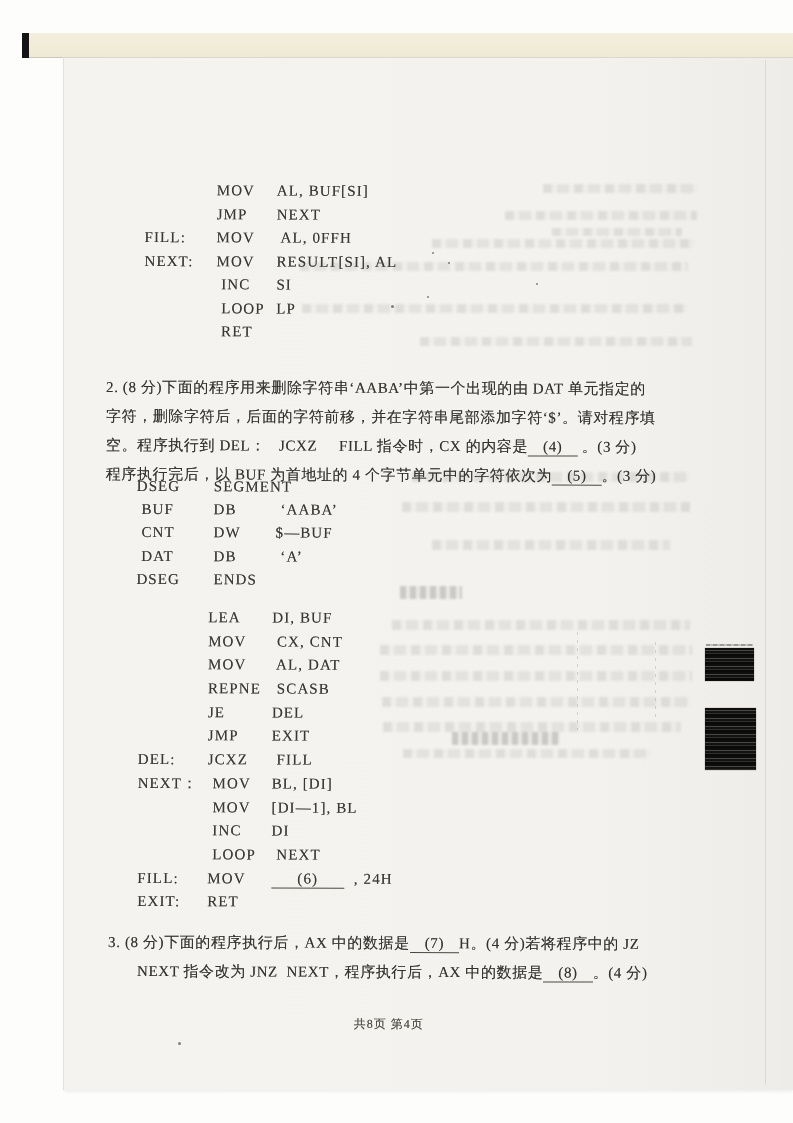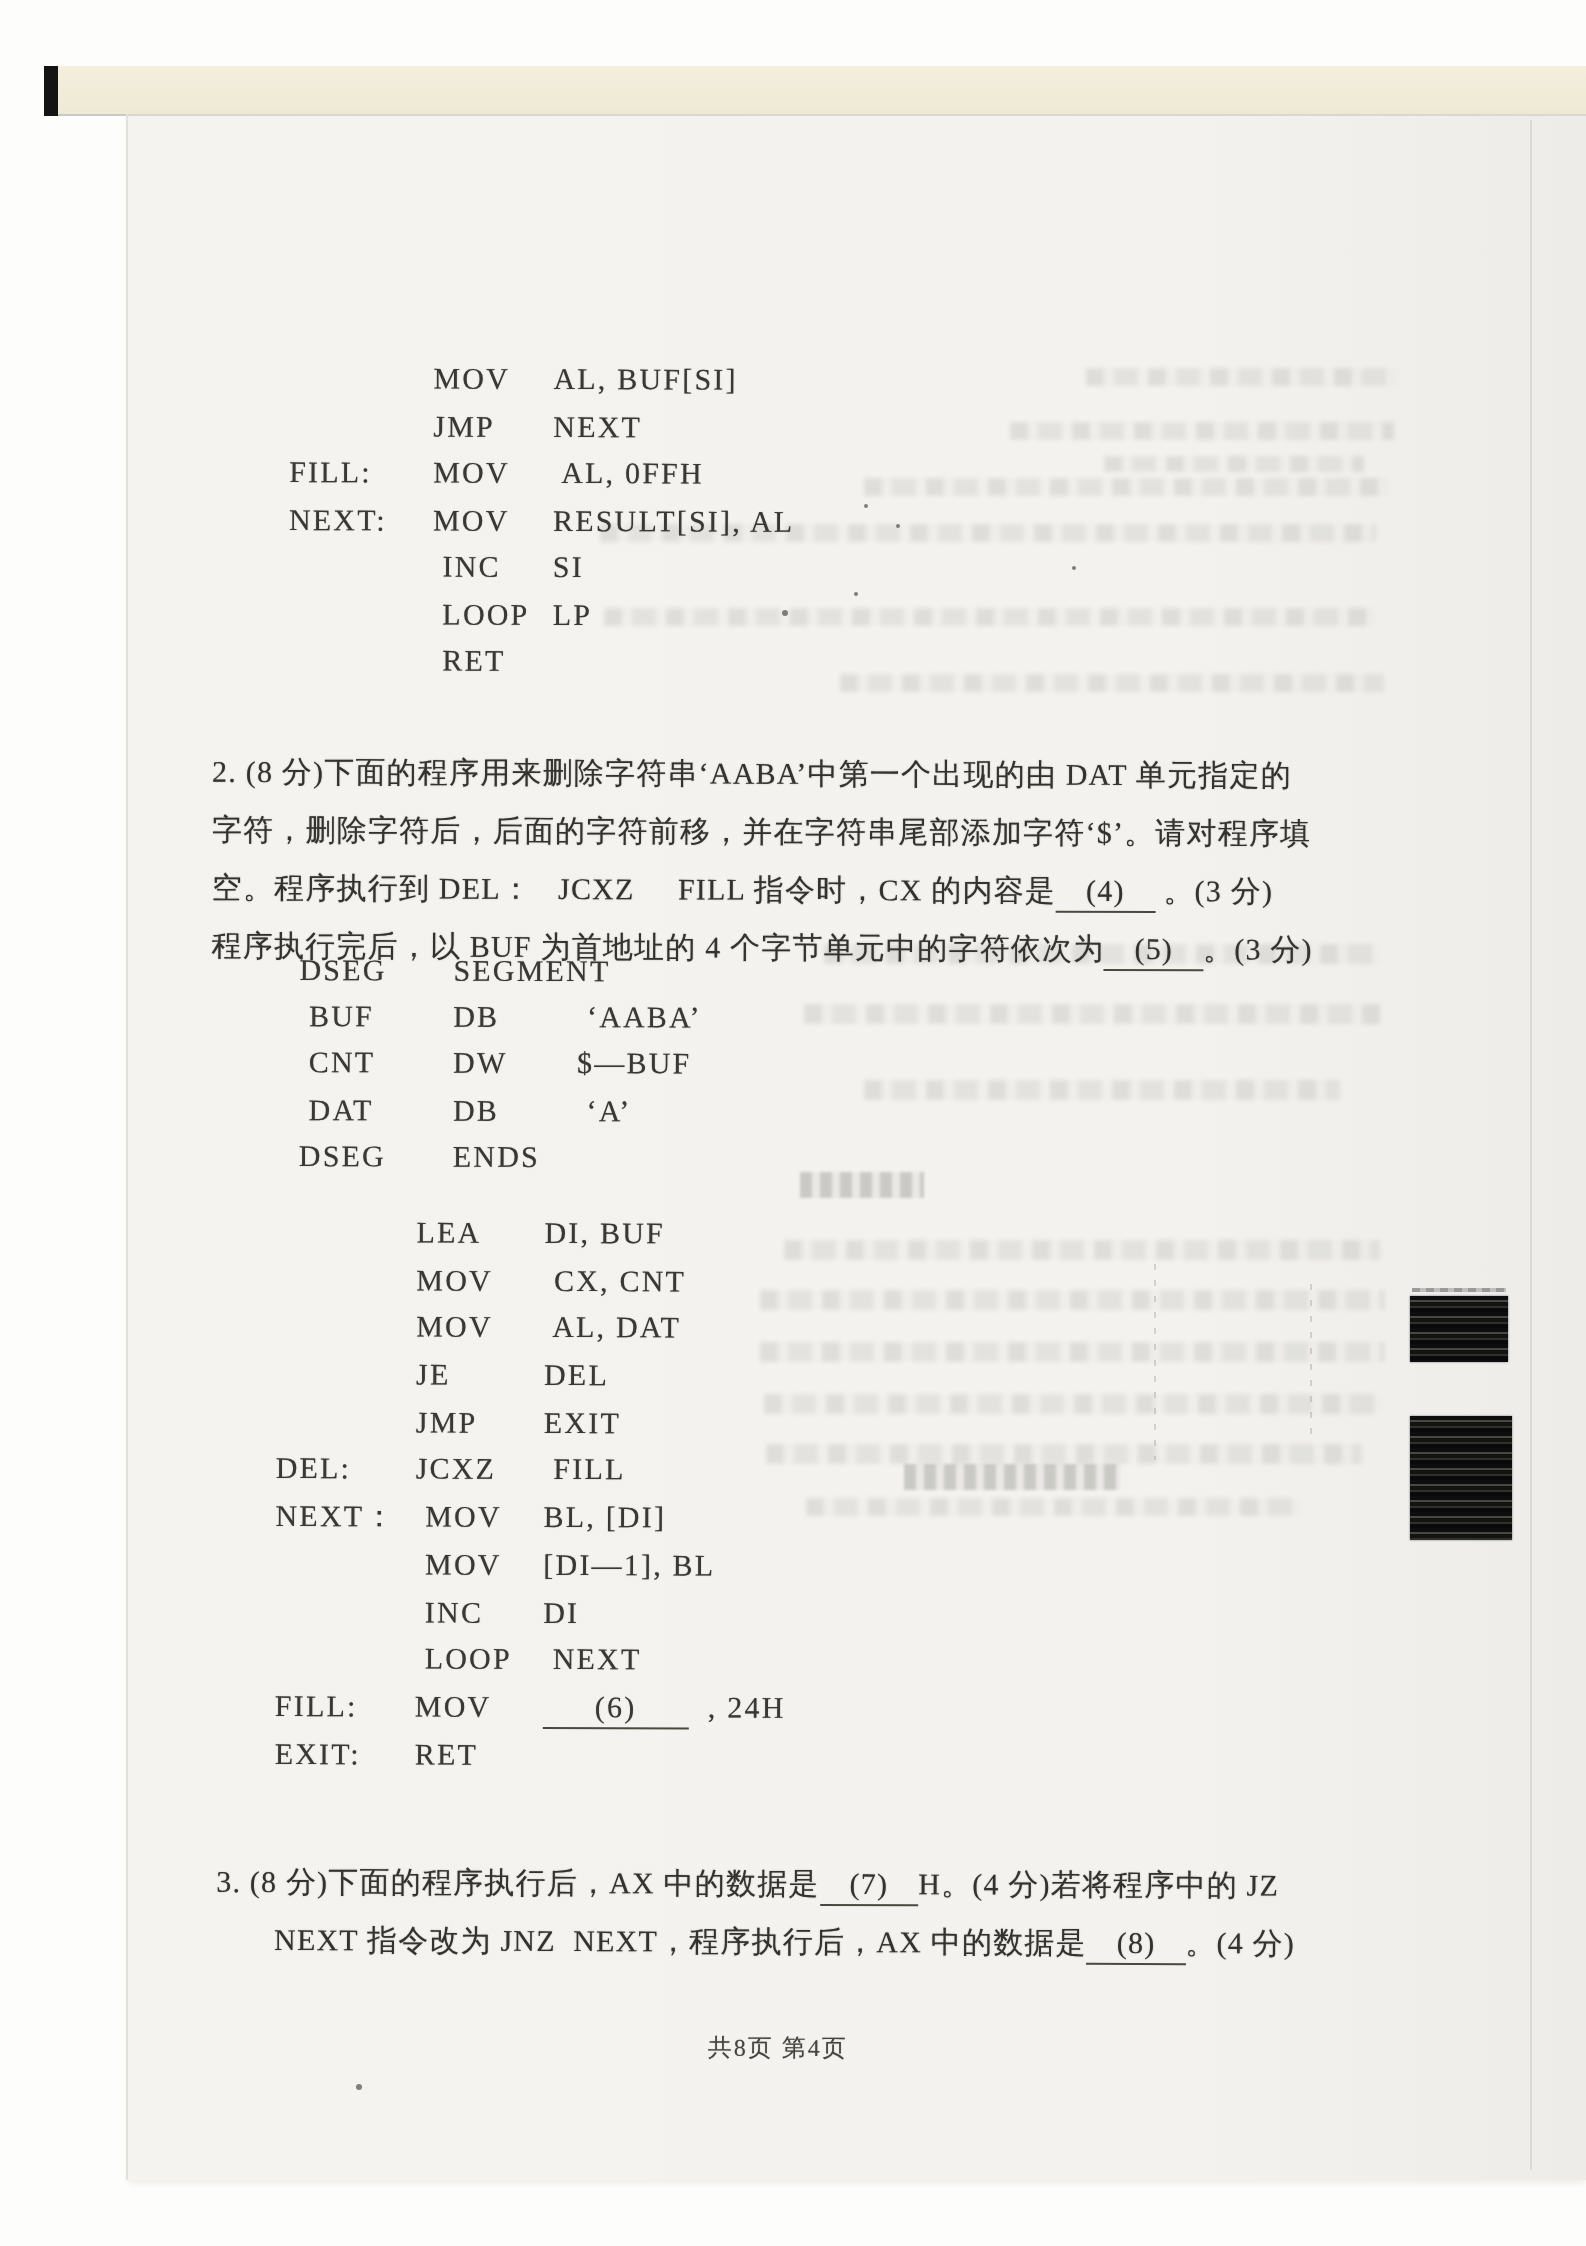--- a/index.html
+++ b/index.html
@@ -53,7 +53,7 @@
   #code-top .code-label { width:72px; }
   #code-top .code-mn { width:60px; }
 
-  #dseg { left:151px; top:476px; }
+  #dseg { left:138px; top:476px; }
   #dseg .code-row { height:23.2px; line-height:23.2px; }
   #dseg .code-label { width:77px; }
   #dseg .code-mn { width:62px; }

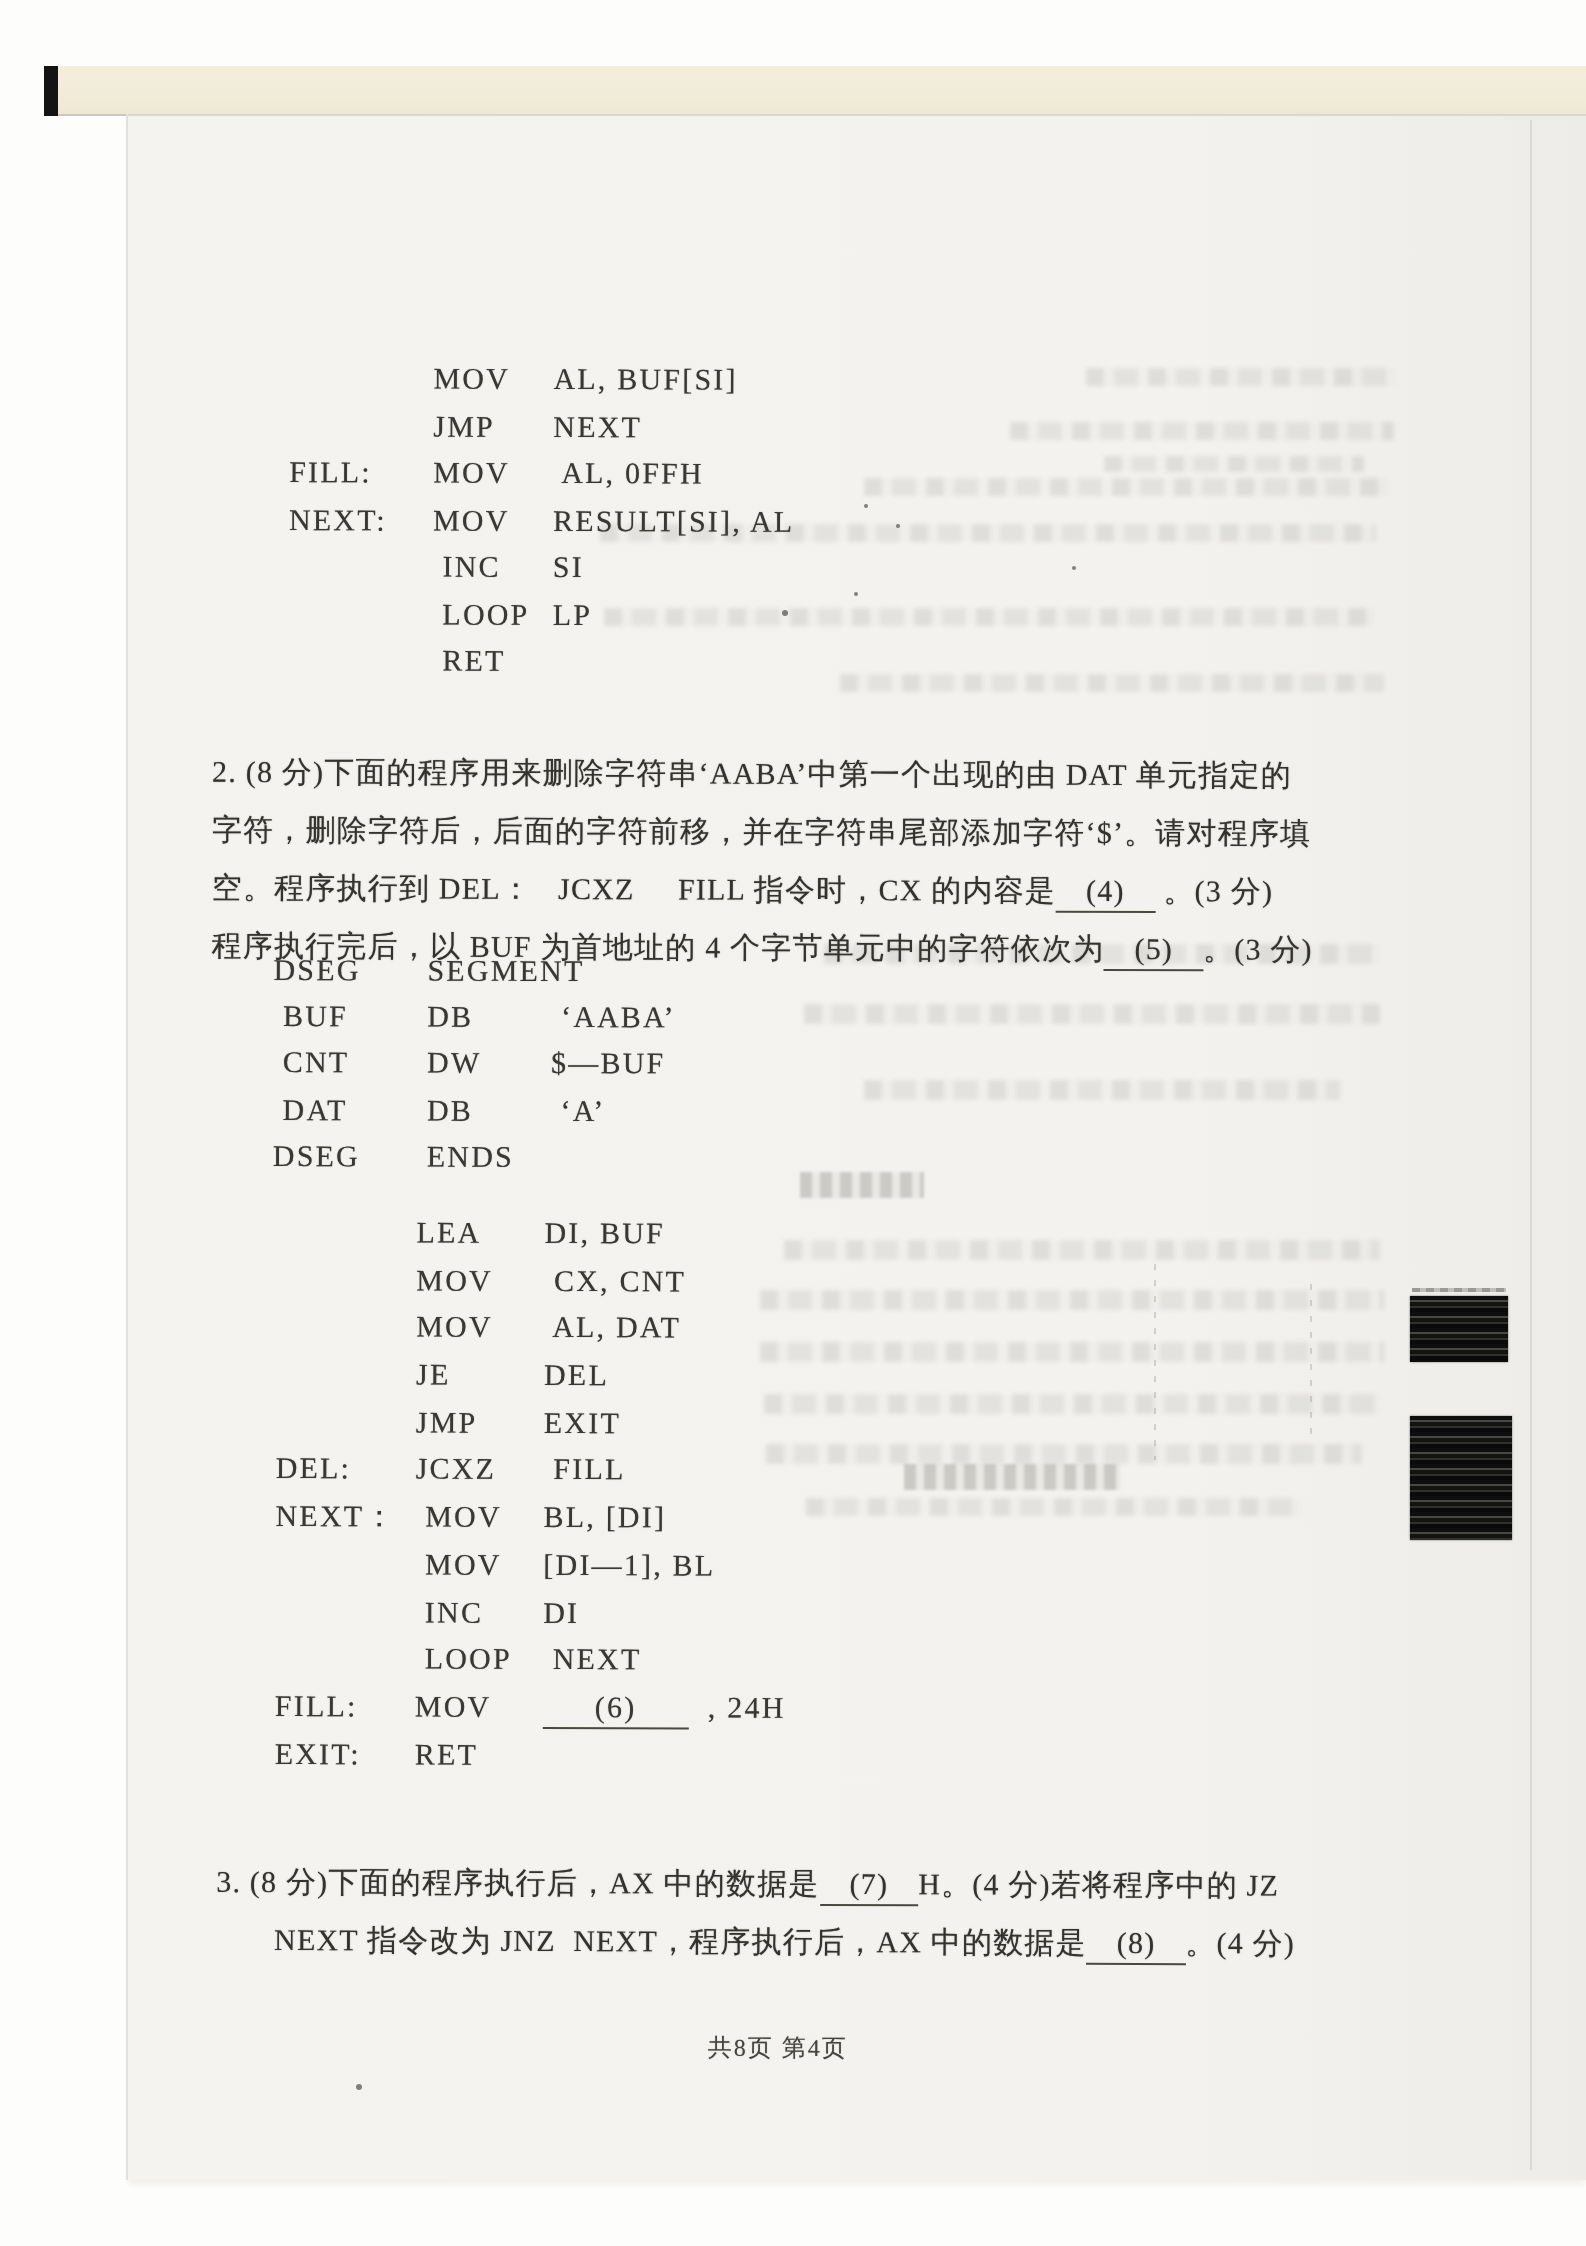--- a/index.html
+++ b/index.html
@@ -181,6 +181,7 @@
       <div class="code-row"><span class="code-label"></span><span class="code-mn">LEA</span><span class="code-op">DI, BUF</span></div>
       <div class="code-row"><span class="code-label"></span><span class="code-mn">MOV</span><span class="code-op"> CX, CNT</span></div>
       <div class="code-row"><span class="code-label"></span><span class="code-mn">MOV</span><span class="code-op"> AL, DAT</span></div>
+      <div class="code-row"><span class="code-label"></span><span class="code-mn">REPNE</span><span class="code-op"> SCASB</span></div>
       <div class="code-row"><span class="code-label"></span><span class="code-mn">JE</span><span class="code-op">DEL</span></div>
       <div class="code-row"><span class="code-label"></span><span class="code-mn">JMP</span><span class="code-op">EXIT</span></div>
       <div class="code-row"><span class="code-label">DEL:</span><span class="code-mn">JCXZ</span><span class="code-op"> FILL</span></div>

